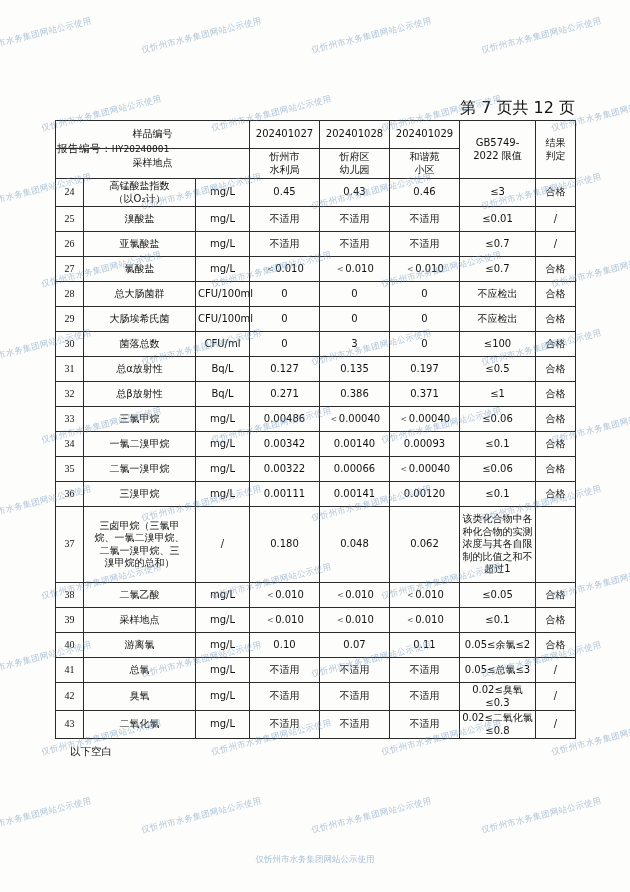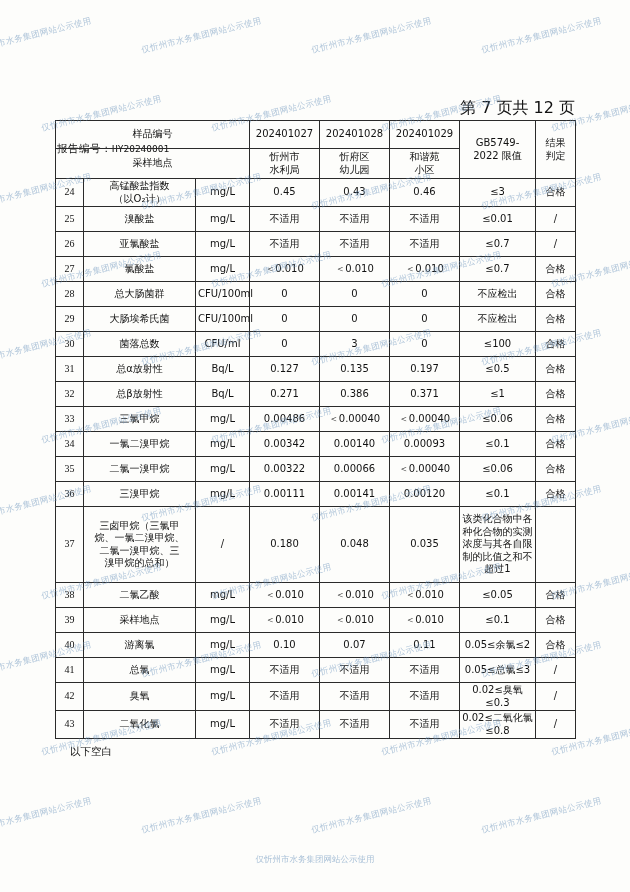--- a/index.html
+++ b/index.html
@@ -347,7 +347,7 @@
             <td class="unit">/</td>
             <td class="num">0.180</td>
             <td class="num">0.048</td>
-            <td class="num">0.035</td>
+            <td class="num">0.062</td>
             <td class="tiny">该类化合物中各种化合物的实测浓度与其各自限制的比值之和不超过1</td>
             <td></td>
           </tr>

